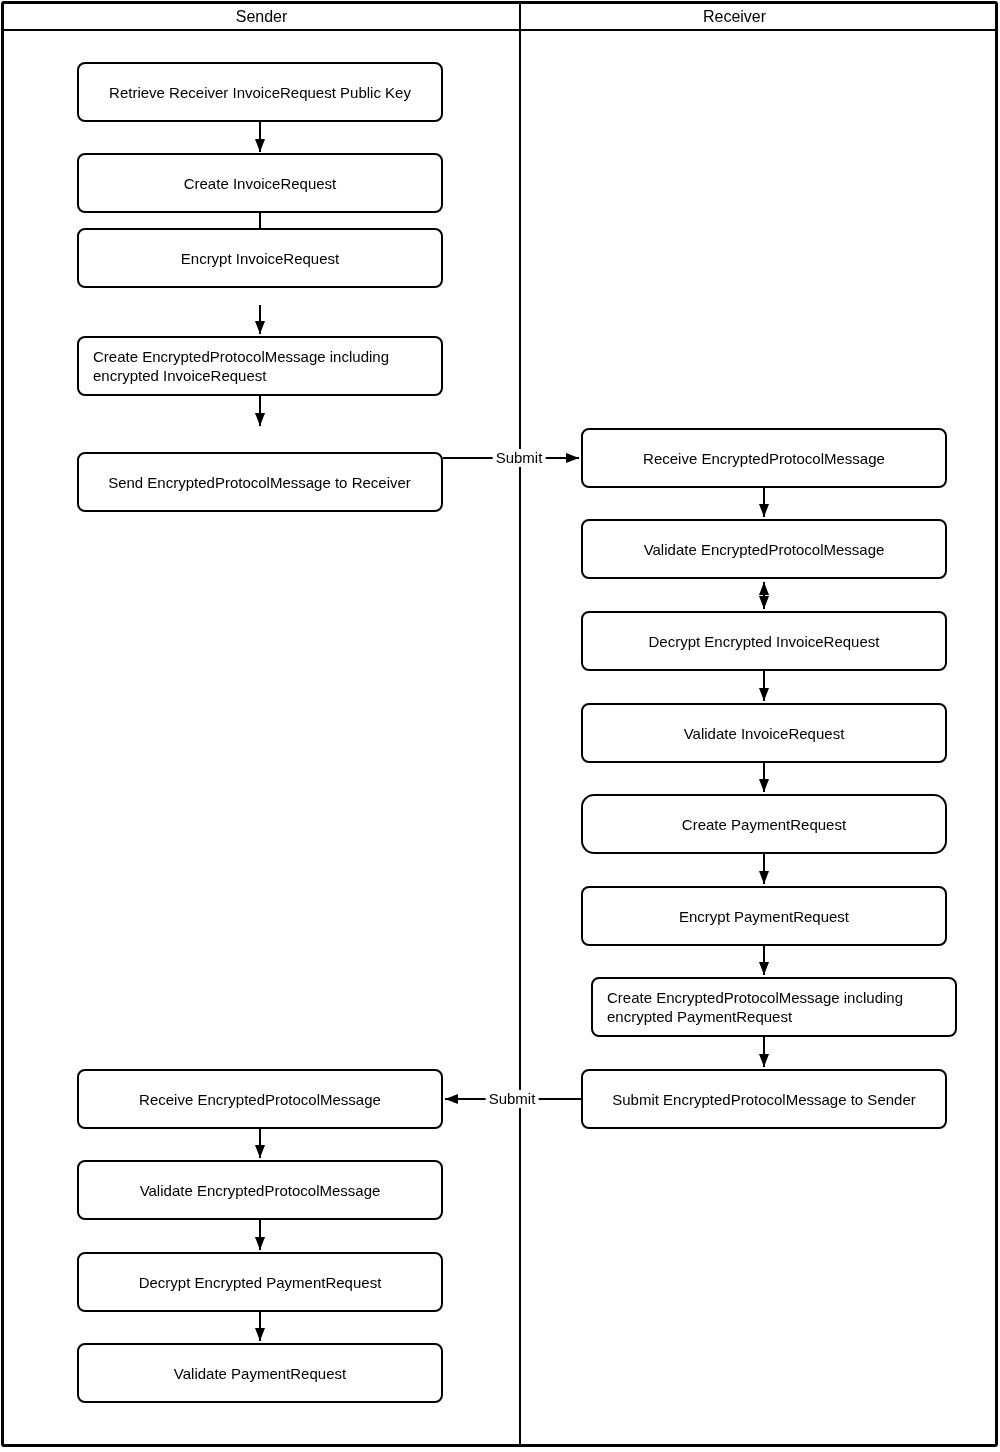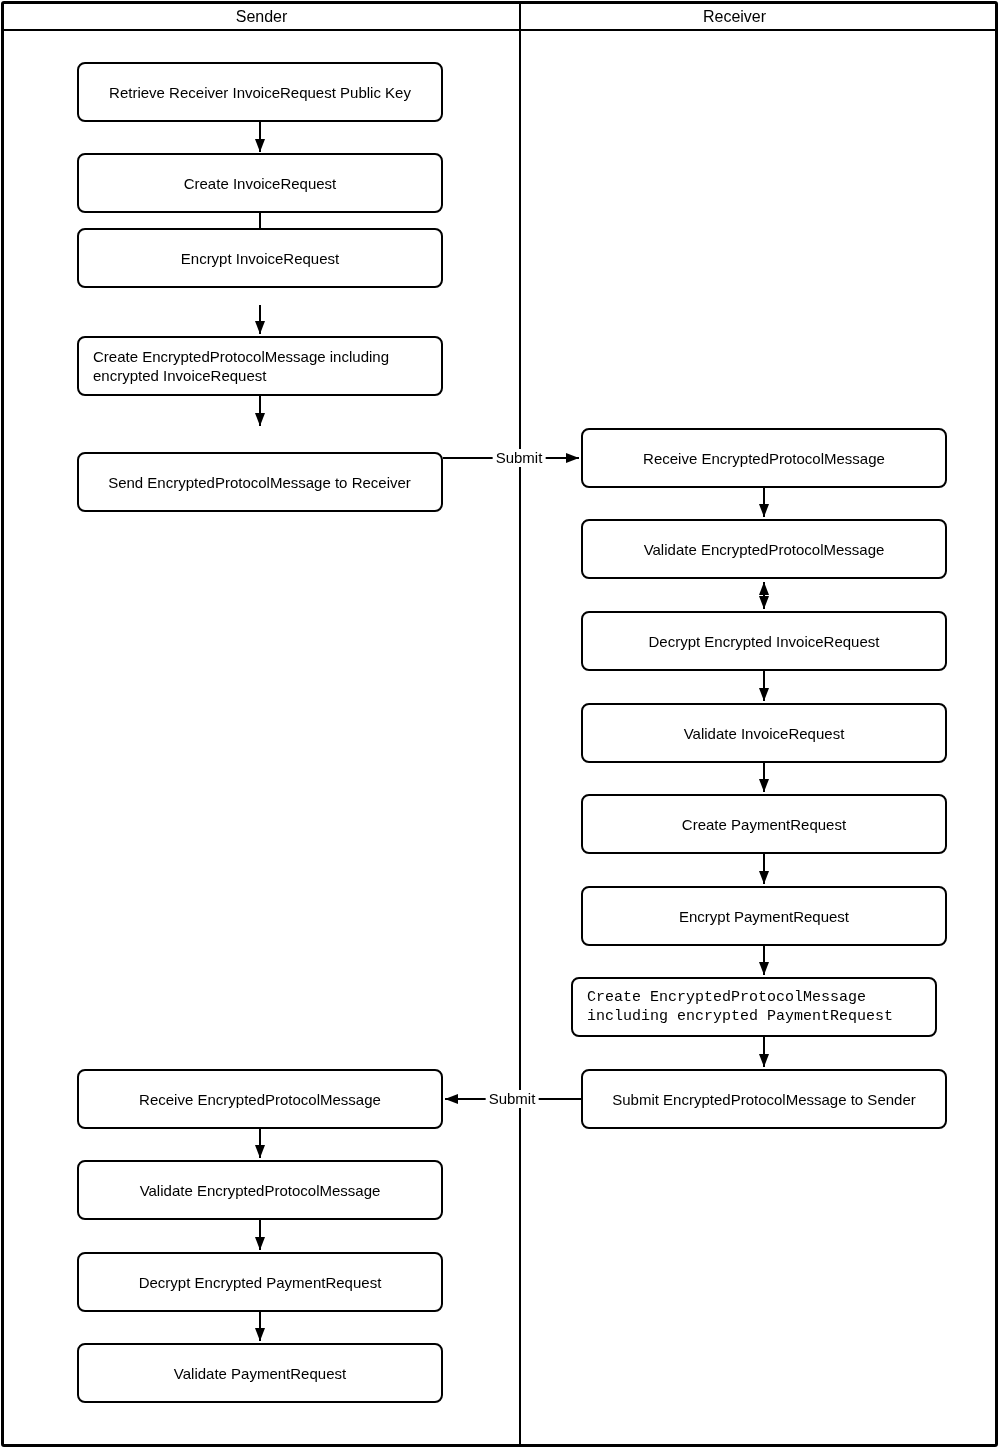--- a/index.html
+++ b/index.html
@@ -140,7 +140,7 @@
   <div class="node" style="left:581px; top:703px;">
     <span>Validate InvoiceRequest</span>
   </div>
-  <div class="node" style="left:581px; top:794px;">
+  <div class="node" style="left:581px; top:794px;border-radius:13px;">
     <span>Create PaymentRequest</span>
   </div>
   <div class="node" style="left:581px; top:886px;">

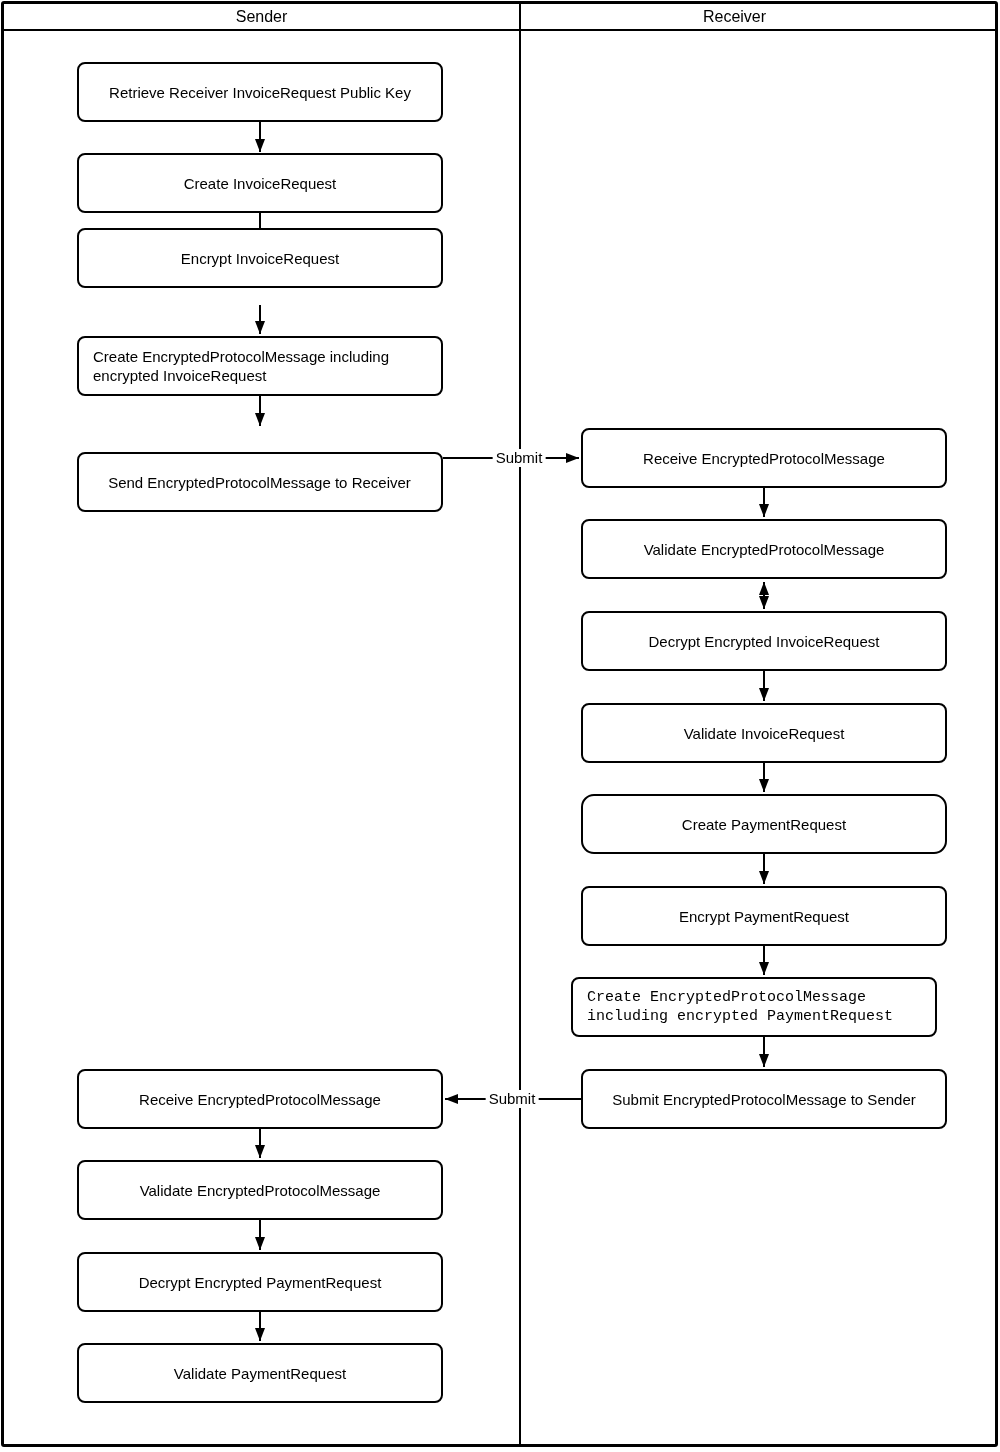--- a/index.html
+++ b/index.html
@@ -146,7 +146,7 @@
   <div class="node" style="left:581px; top:886px;">
     <span>Encrypt PaymentRequest</span>
   </div>
-  <div class="node" style="left:571px; top:977px;font-family:Liberation Mono, monospace;">
+  <div class="node" style="left:591px; top:977px;">
     <span>Create EncryptedProtocolMessage including encrypted PaymentRequest</span>
   </div>
   <div class="node" style="left:581px; top:1069px;">

